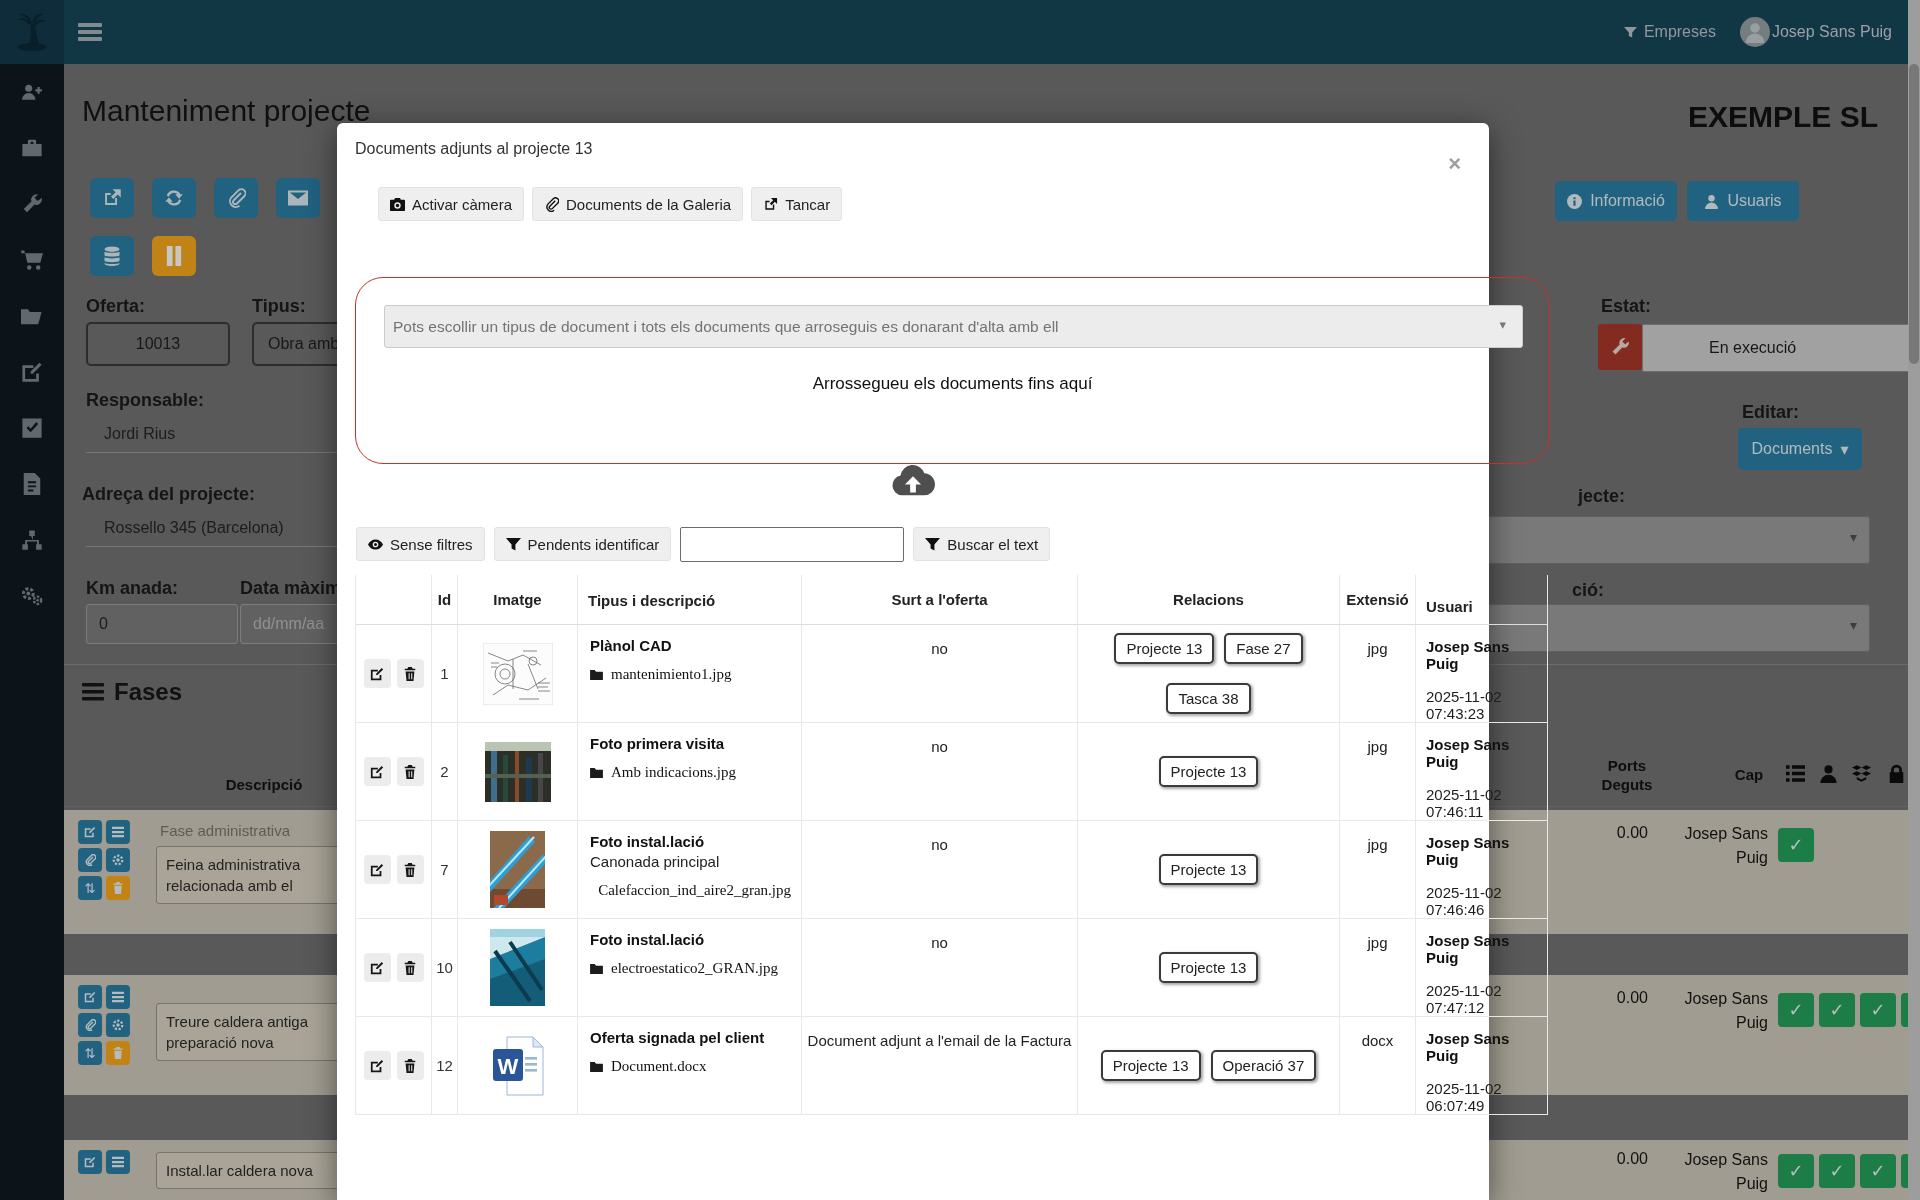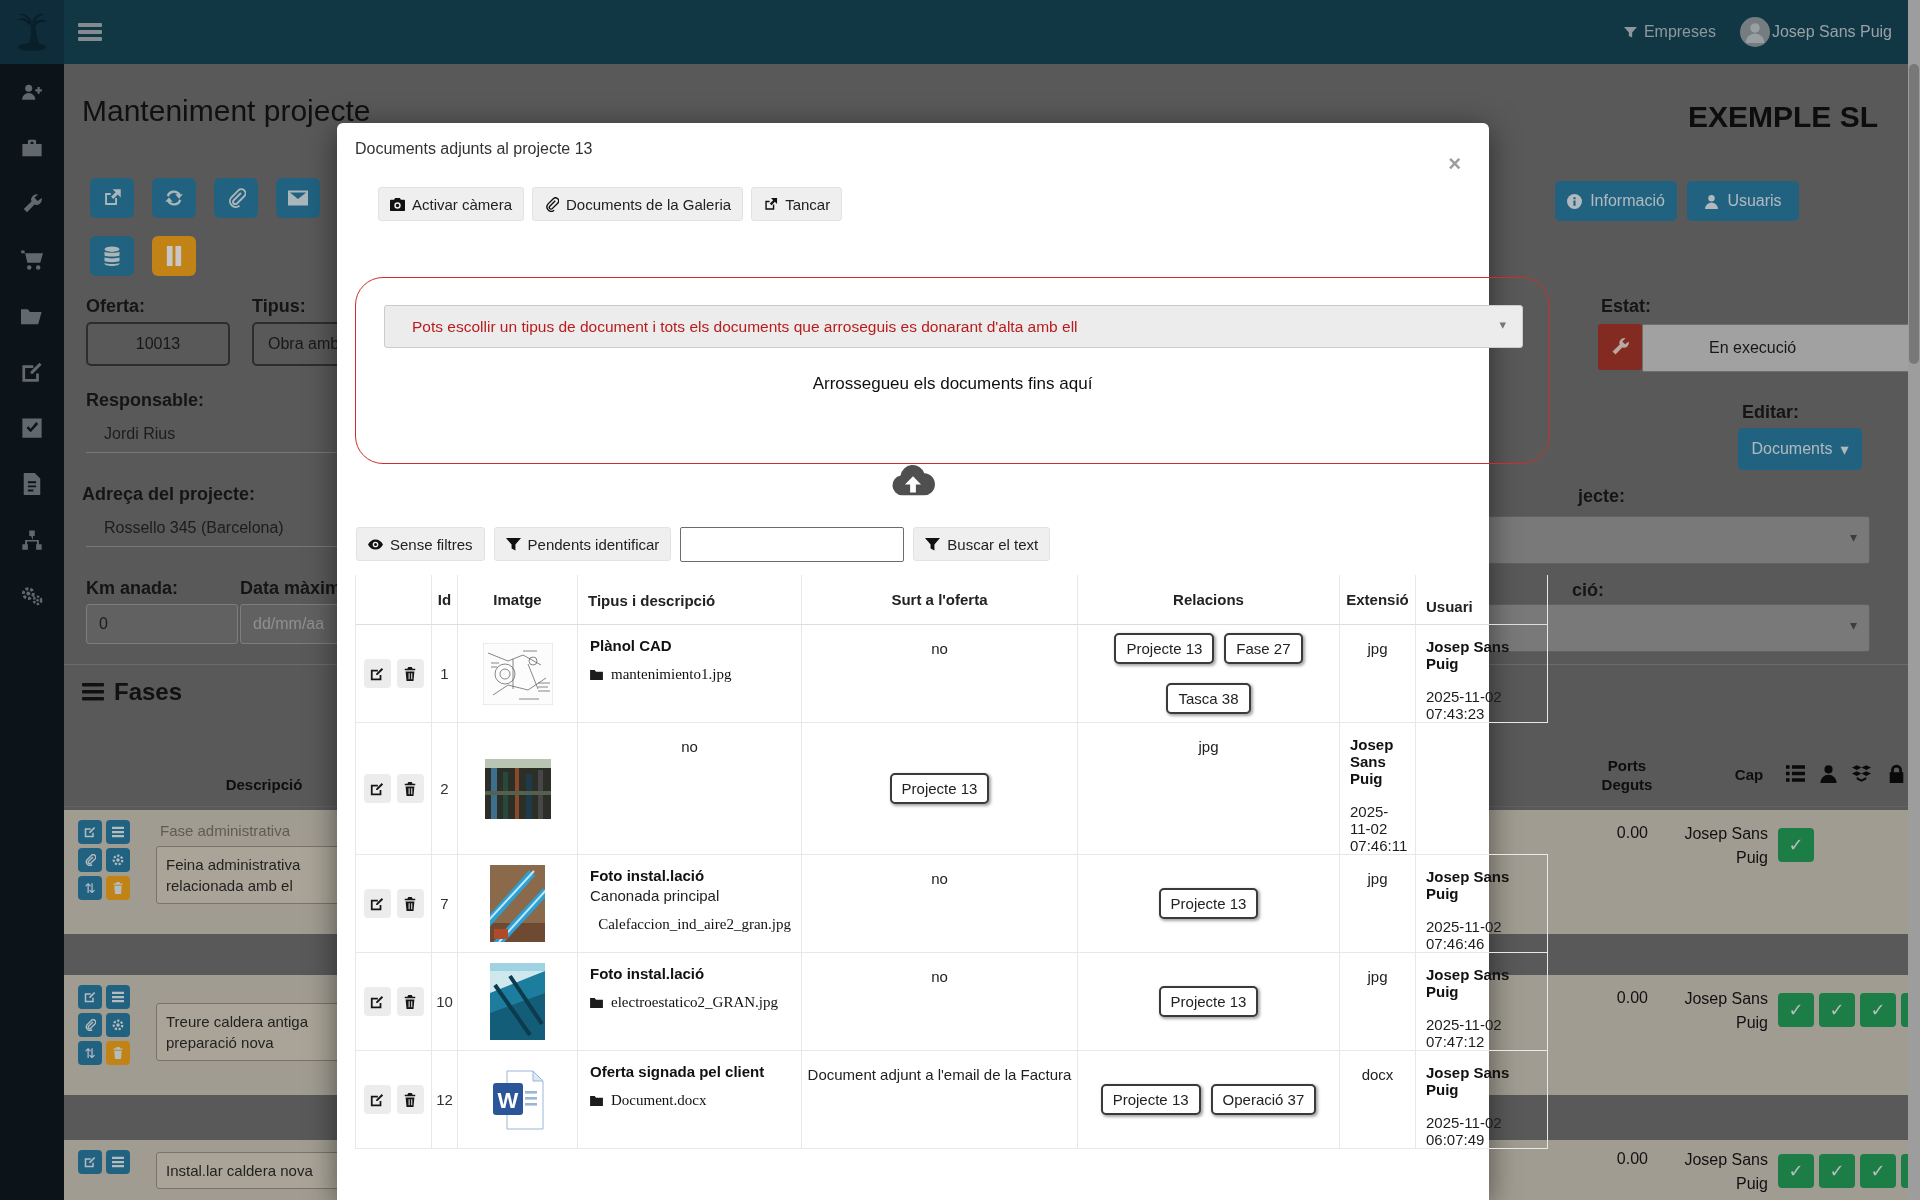--- a/index.html
+++ b/index.html
@@ -71,7 +71,7 @@
   .gbtn svg{width:15px;height:15px;fill:#111;}
   .dropzone{position:absolute;left:18px;top:154px;width:1193px;height:185px;border:1.5px solid #c9302c;border-radius:28px;}
   .dz-select{position:absolute;left:28px;top:27px;width:1137px;height:41px;background:#ececec;border:1px solid #cbcbcb;border-radius:3px;display:flex;align-items:center;cursor:pointer;}
-  .dz-select .ph{color:#b91c1c;font-size:15.5px;padding-left:27px;}
+  .dz-select .ph{color:#737373;font-size:15.5px;padding-left:8px;}
   .dz-text{position:absolute;left:0;top:96px;width:100%;text-align:center;font-size:17px;color:#101010;}
   .cloud{position:absolute;left:0;top:340px;width:100%;display:flex;justify-content:center;cursor:pointer;}
   .filterrow{position:absolute;left:19px;top:404px;display:flex;gap:9px;align-items:flex-start;}

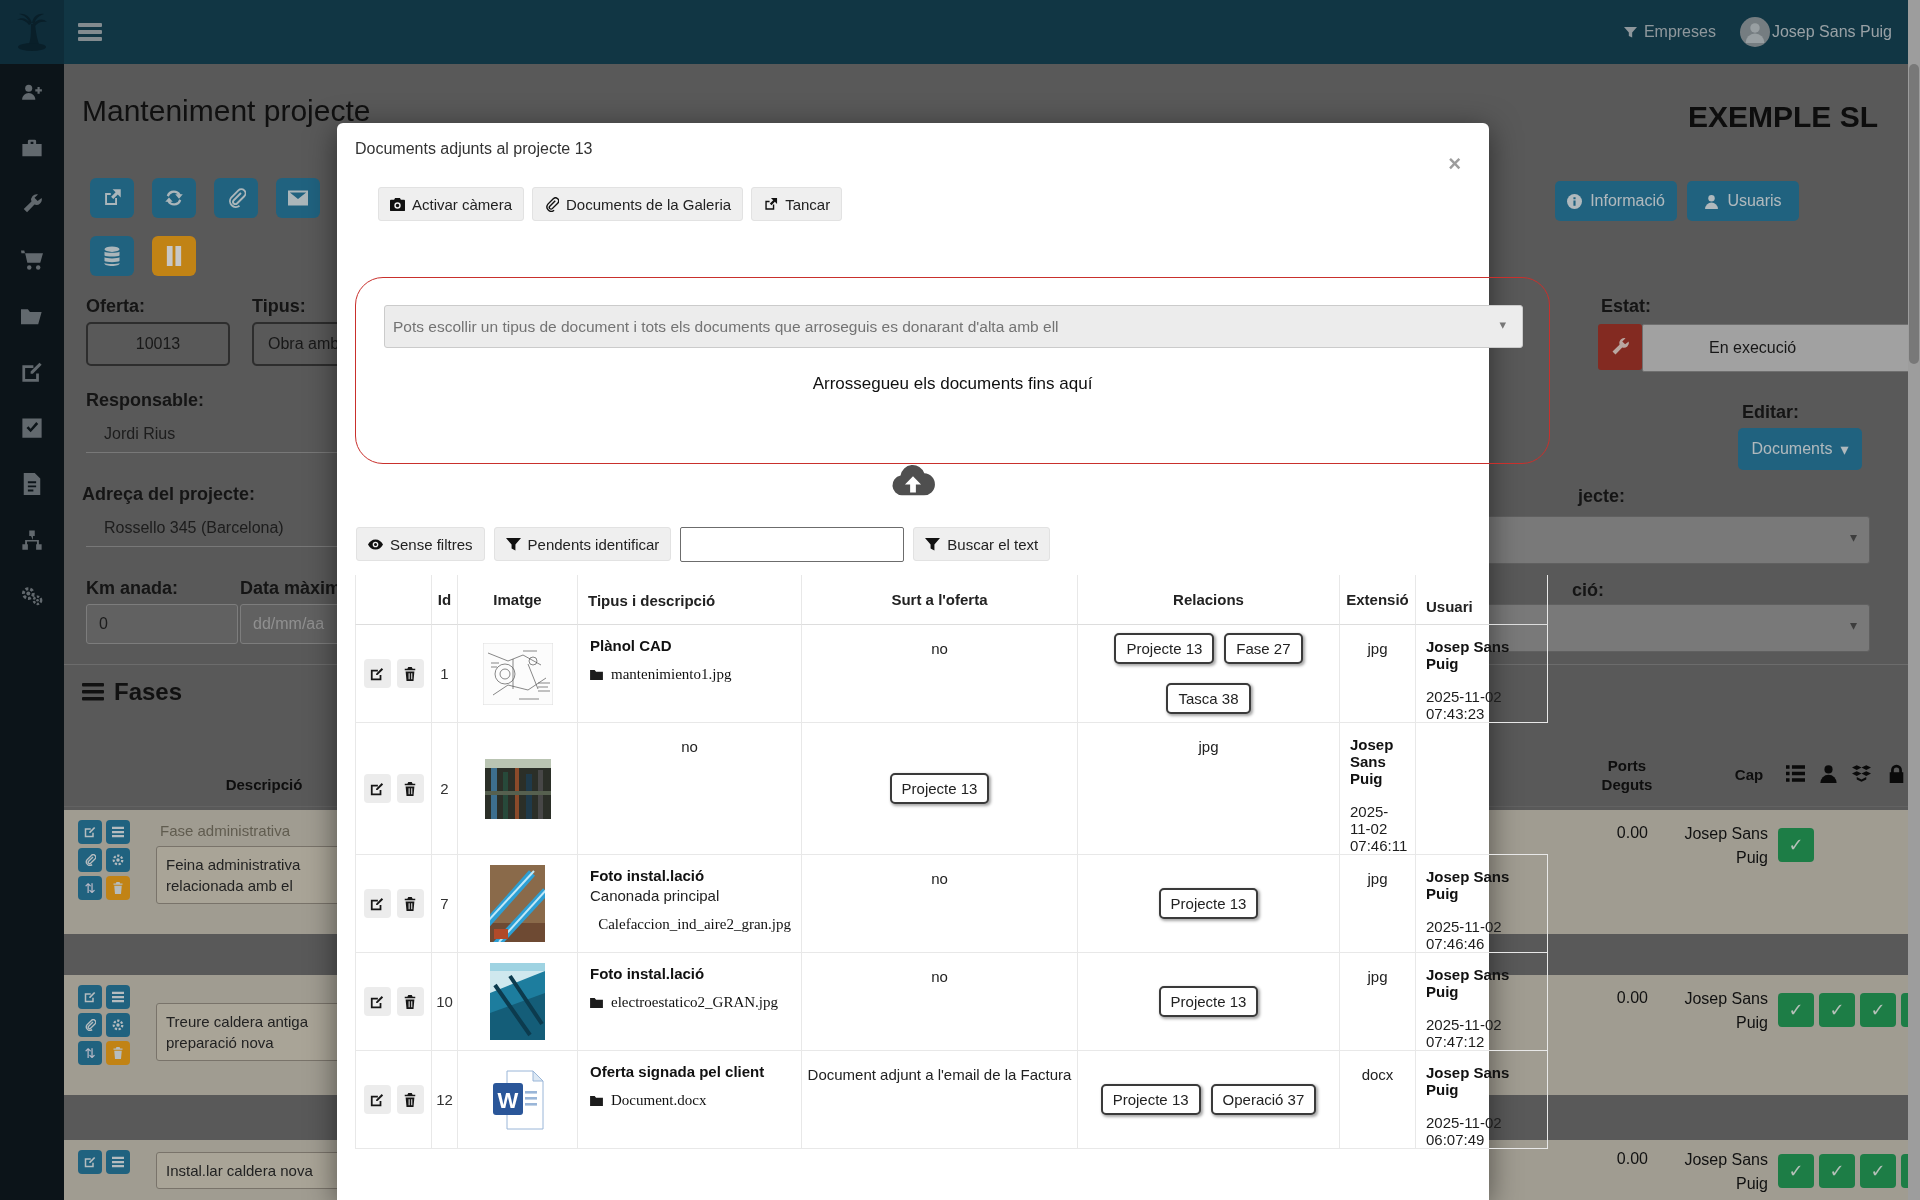--- a/index.html
+++ b/index.html
@@ -610,6 +610,16 @@
               </svg>
             </span>
           </div>
+    <div class="cell c-tip">
+      <div class="doc-title">Foto primera visita</div>
+
+      <div class="doc-file">
+        <svg viewBox="0 0 14 12">
+                <path d="M0 1h5l1.5 2H14v9H0z"></path>
+              </svg>
+        <span>Amb indicacions.jpg</span>
+      </div>
+    </div>
     <div class="cell c-surt">no</div>
     <div class="cell c-rel">
             <button class="relbtn">Projecte 13</button>

